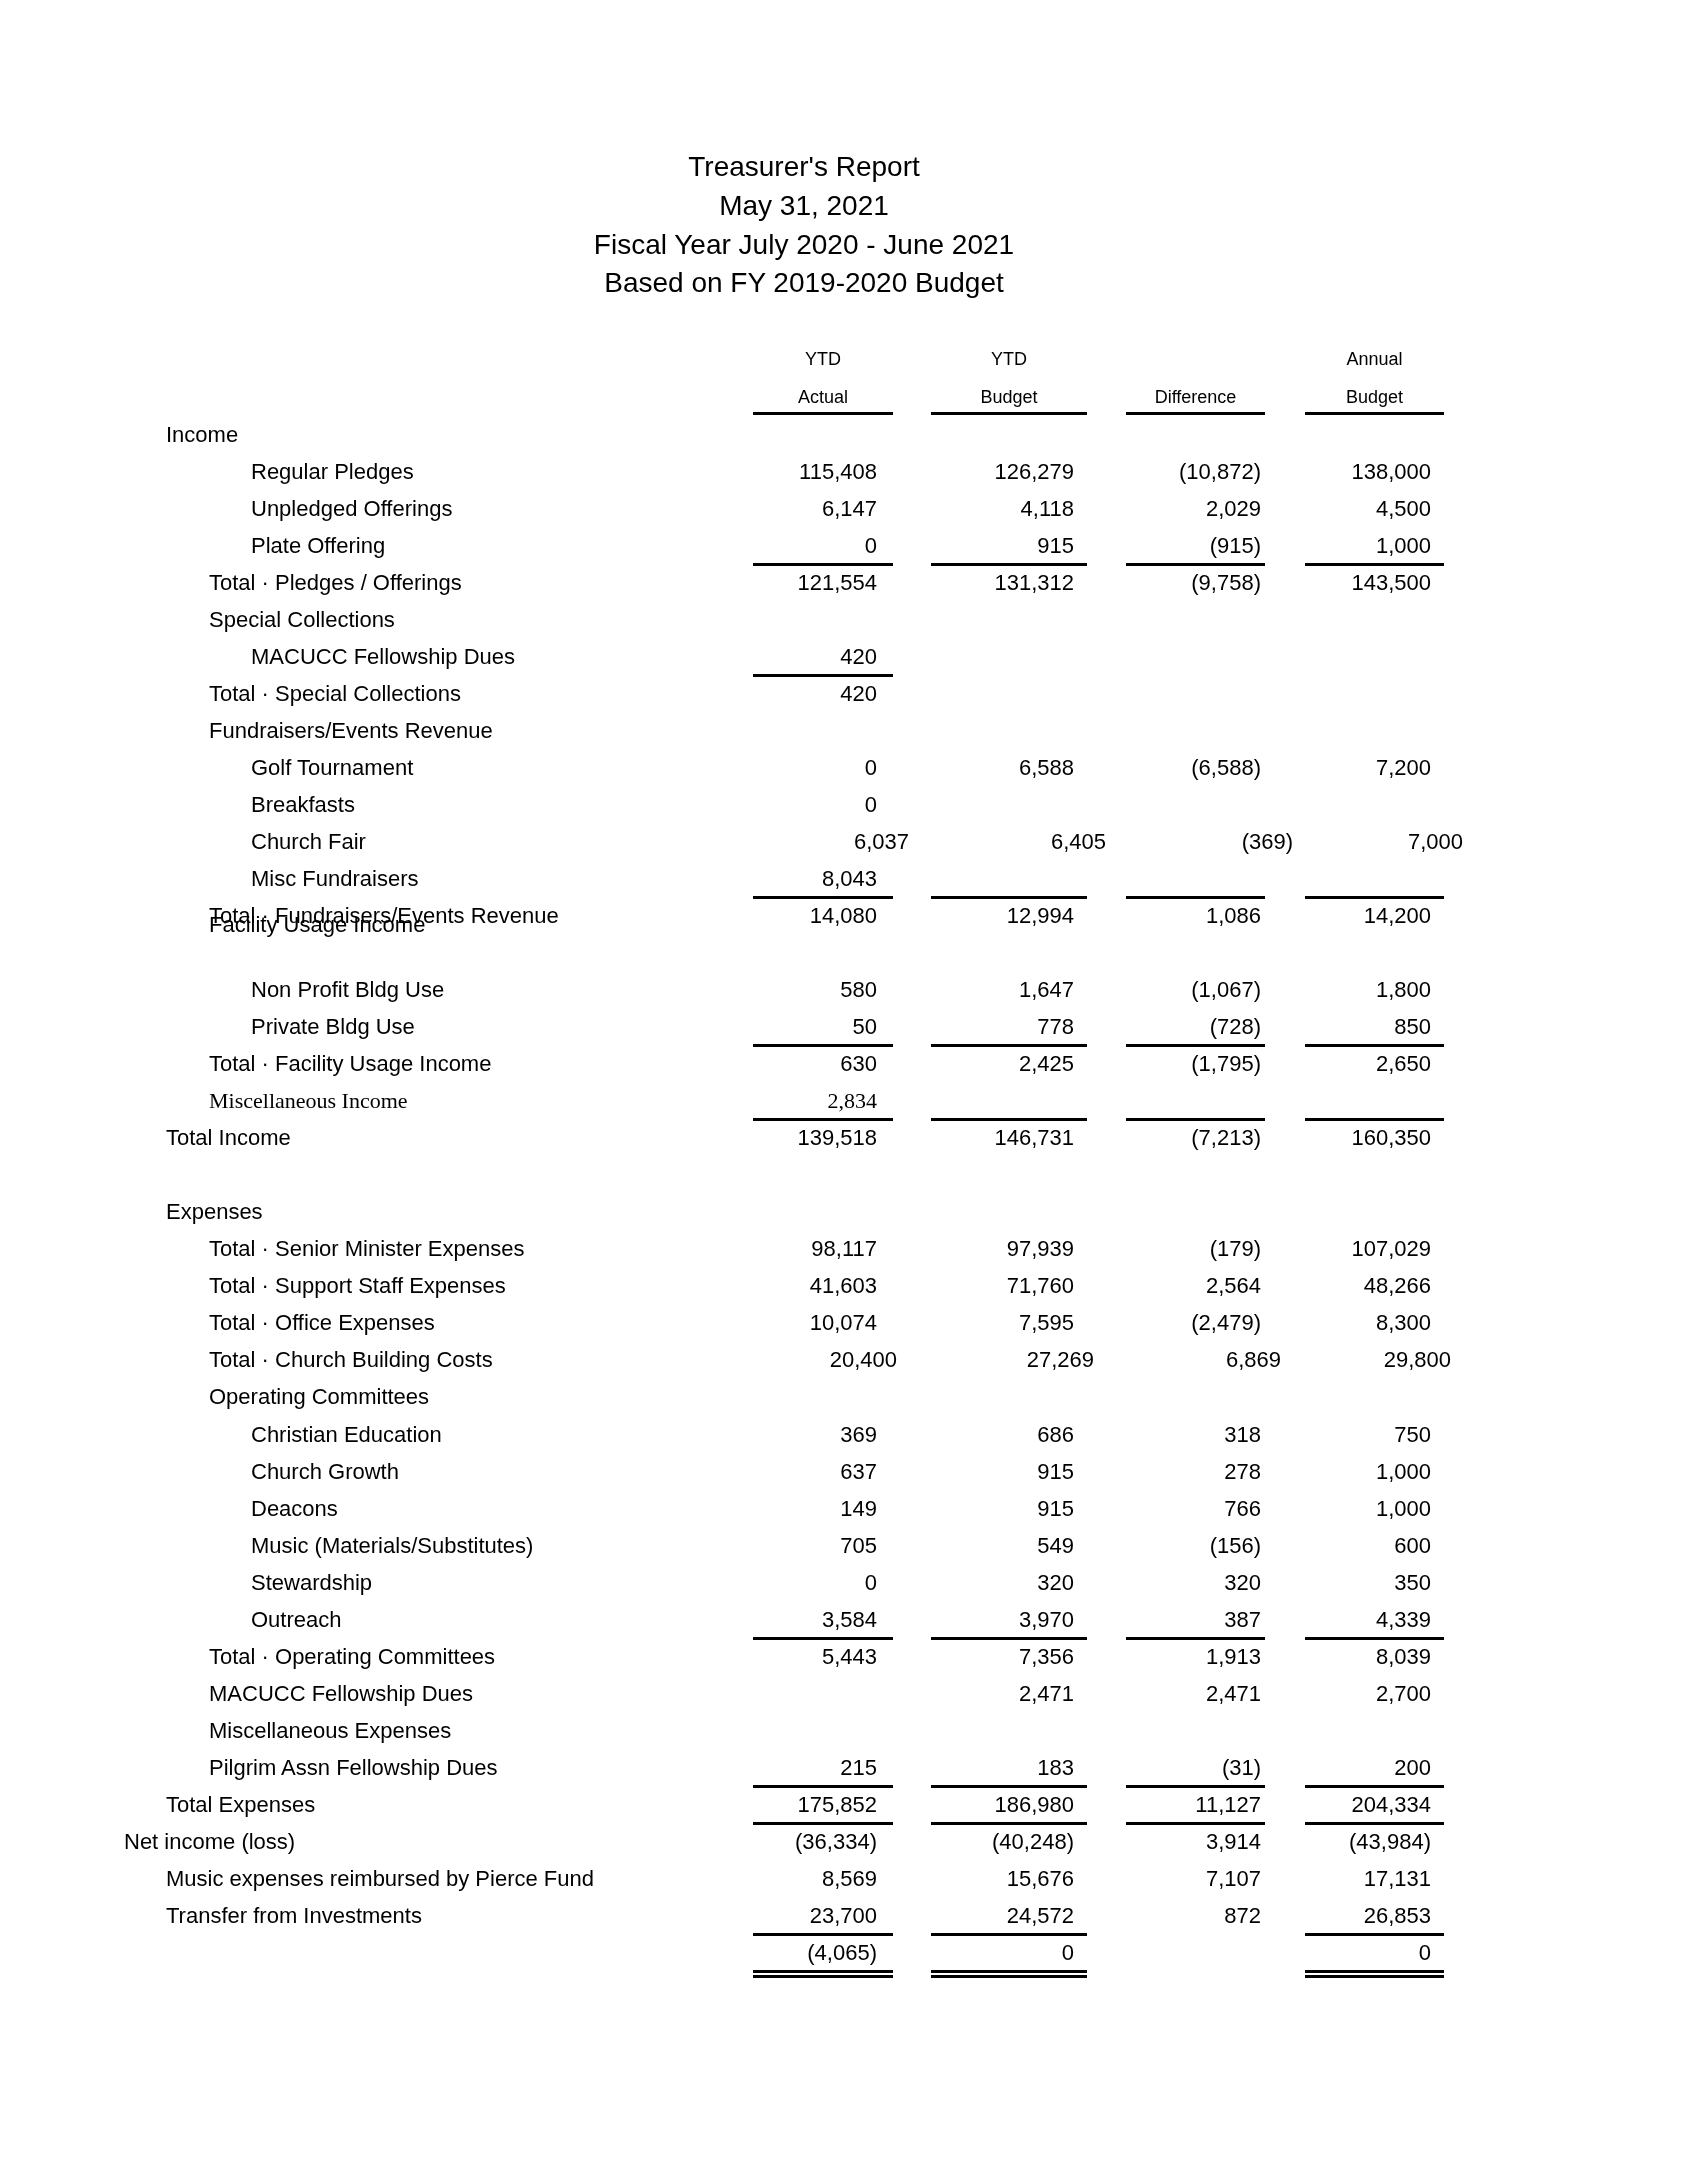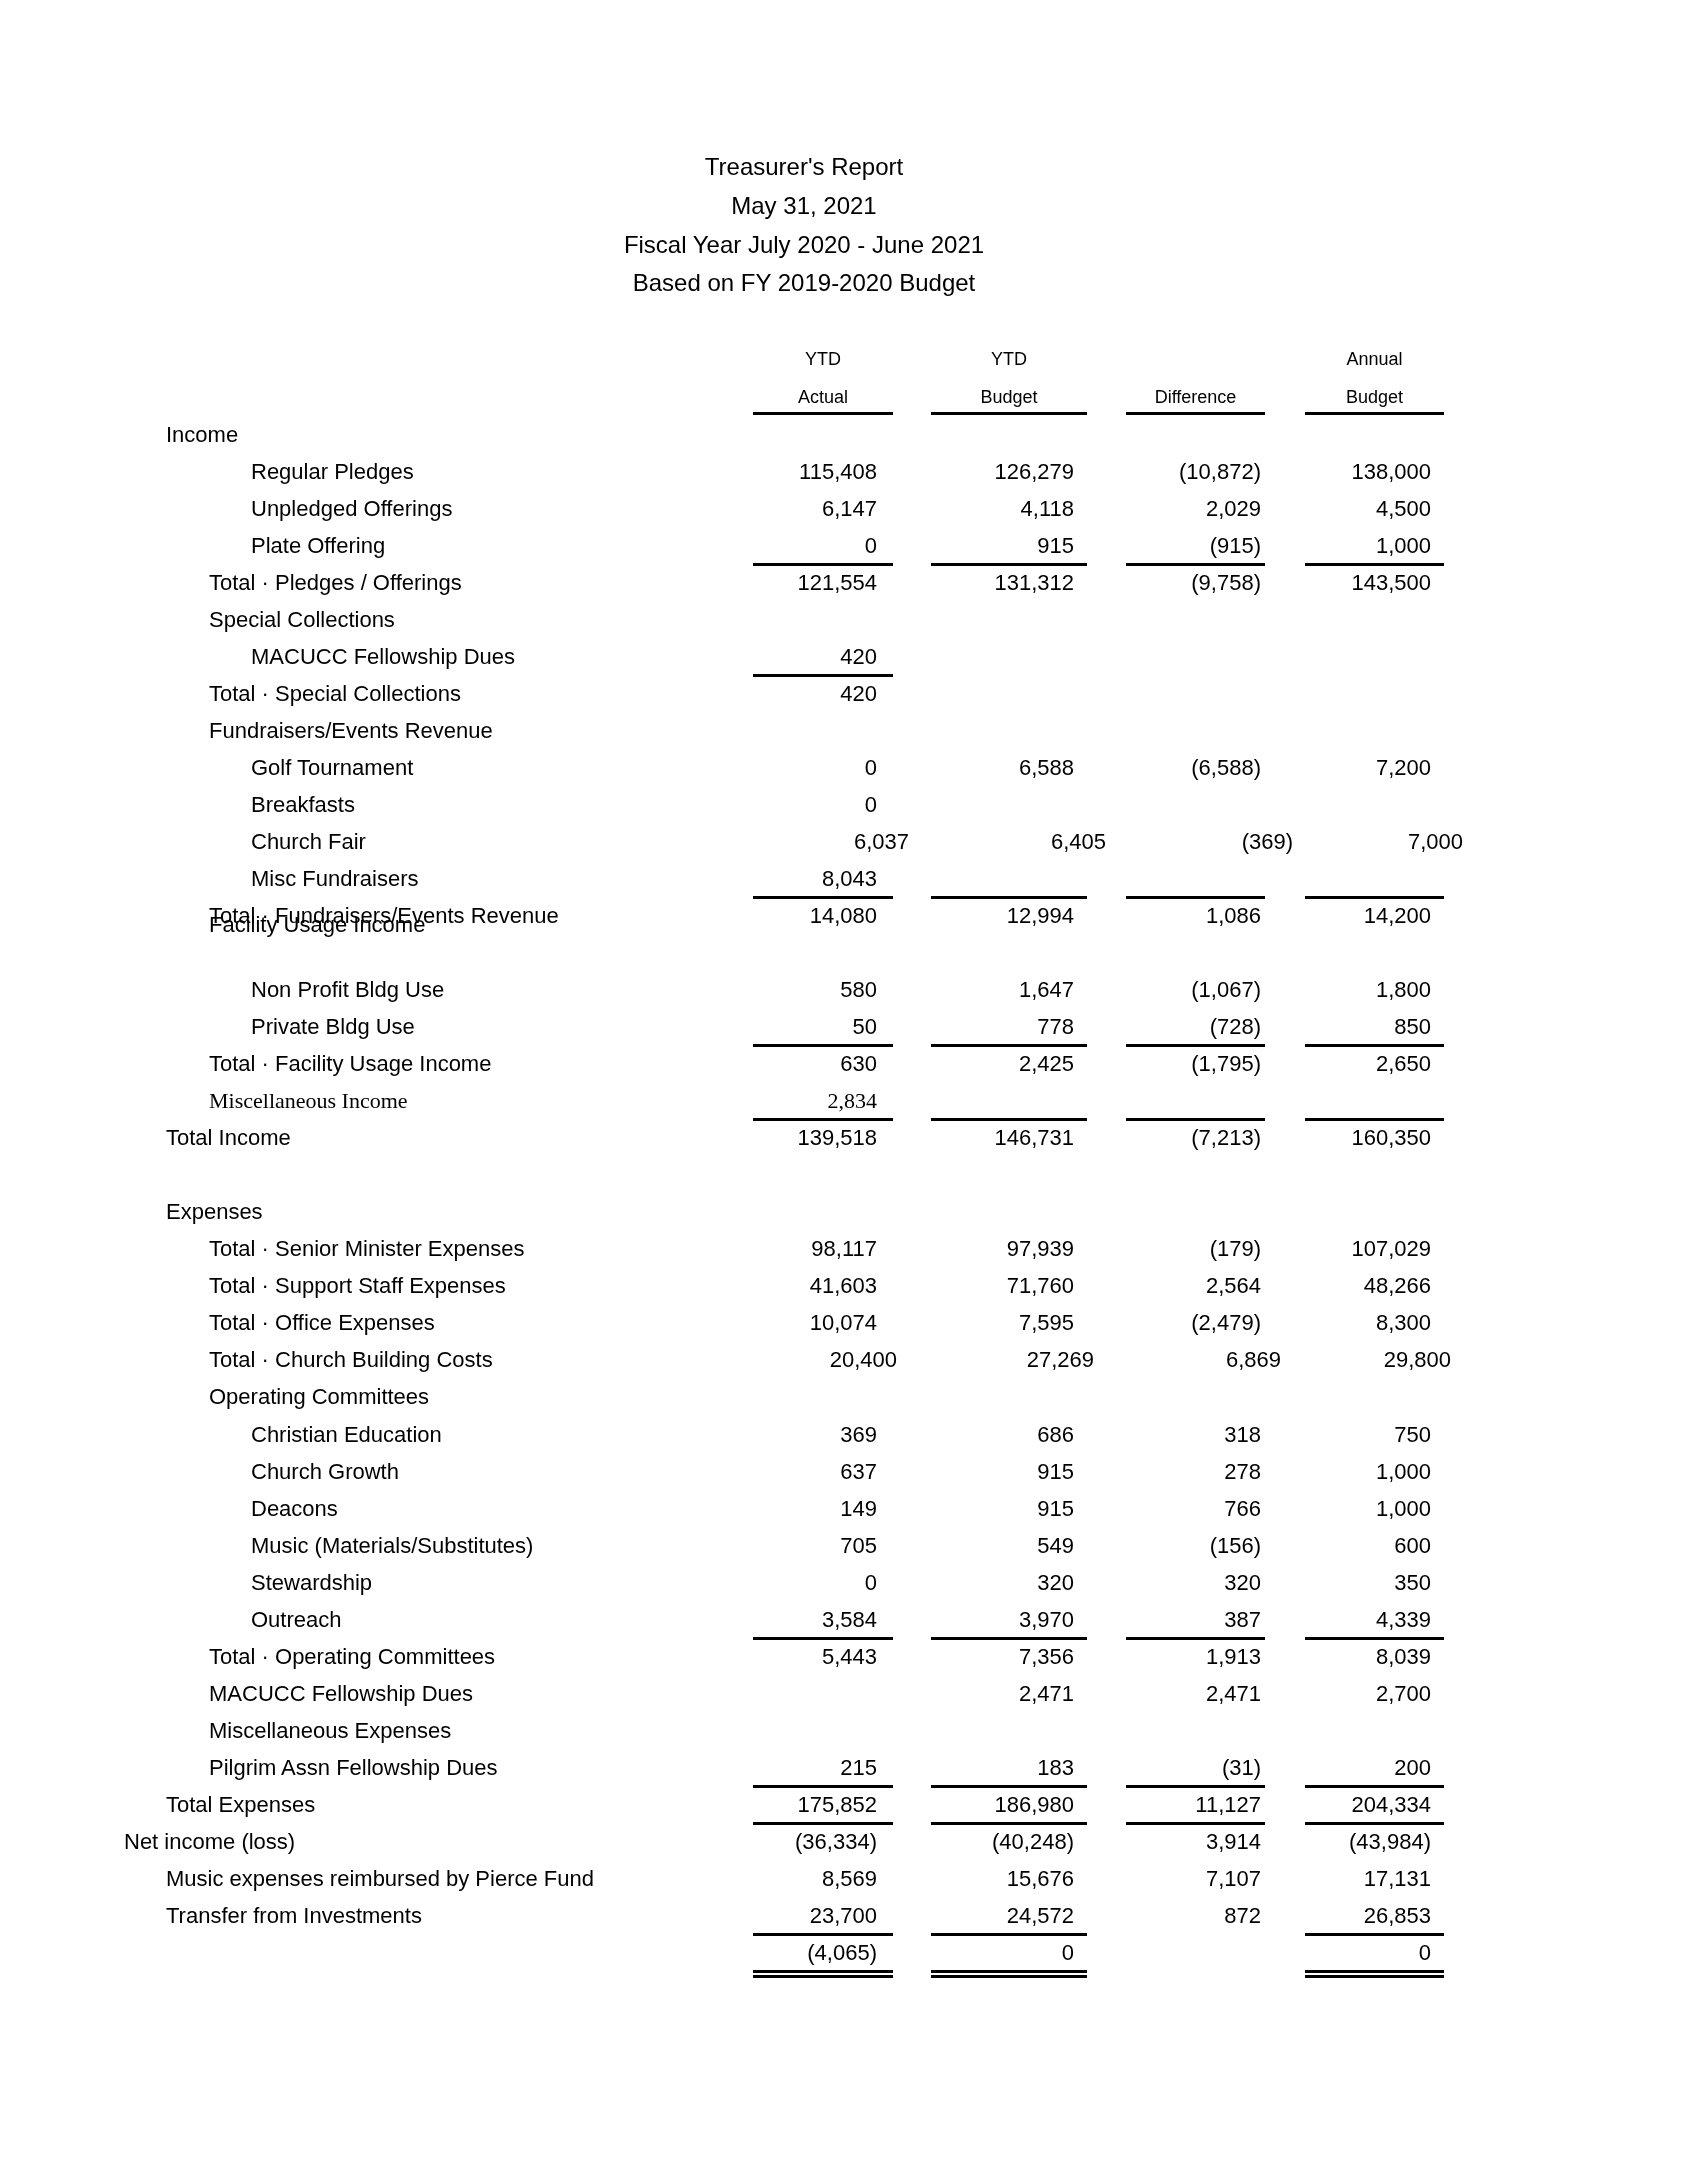--- a/index.html
+++ b/index.html
@@ -5,7 +5,7 @@
   html, body { margin:0; padding:0; background:#ffffff; }
   body { width:1683px; height:2178px; position:relative; overflow:hidden;
          font-family:"Liberation Sans", sans-serif; color:#000; }
-  .title { position:absolute; left:0; width:1608px; text-align:center; font-size:24px; line-height:30px; }
+  .title { position:absolute; left:0; width:1608px; text-align:center; font-size:28px; line-height:30px; }
   .t0 { top:152px; } .t1 { top:191px; } .t2 { top:230px; } .t3 { top:268px; }
   .hdr { position:absolute; font-size:18px; line-height:28px; text-align:center; }
   .row { position:absolute; left:0; width:1683px; height:34px; font-size:22px; line-height:34px; }

